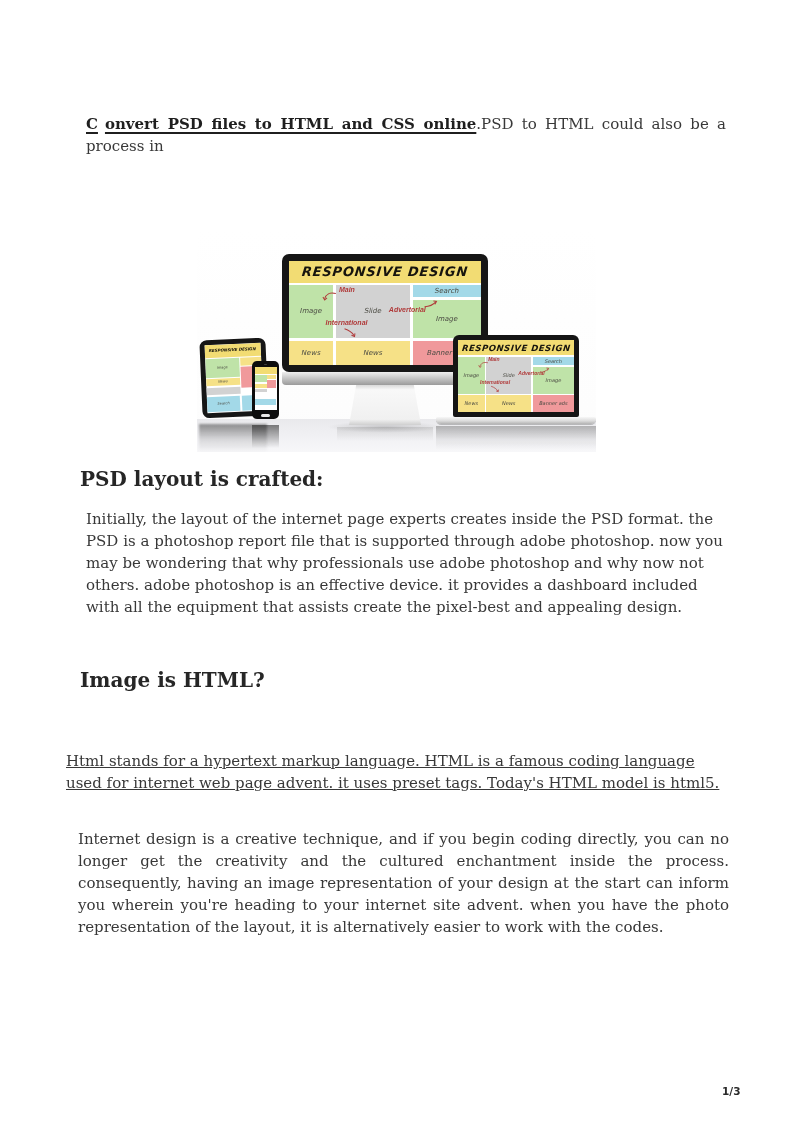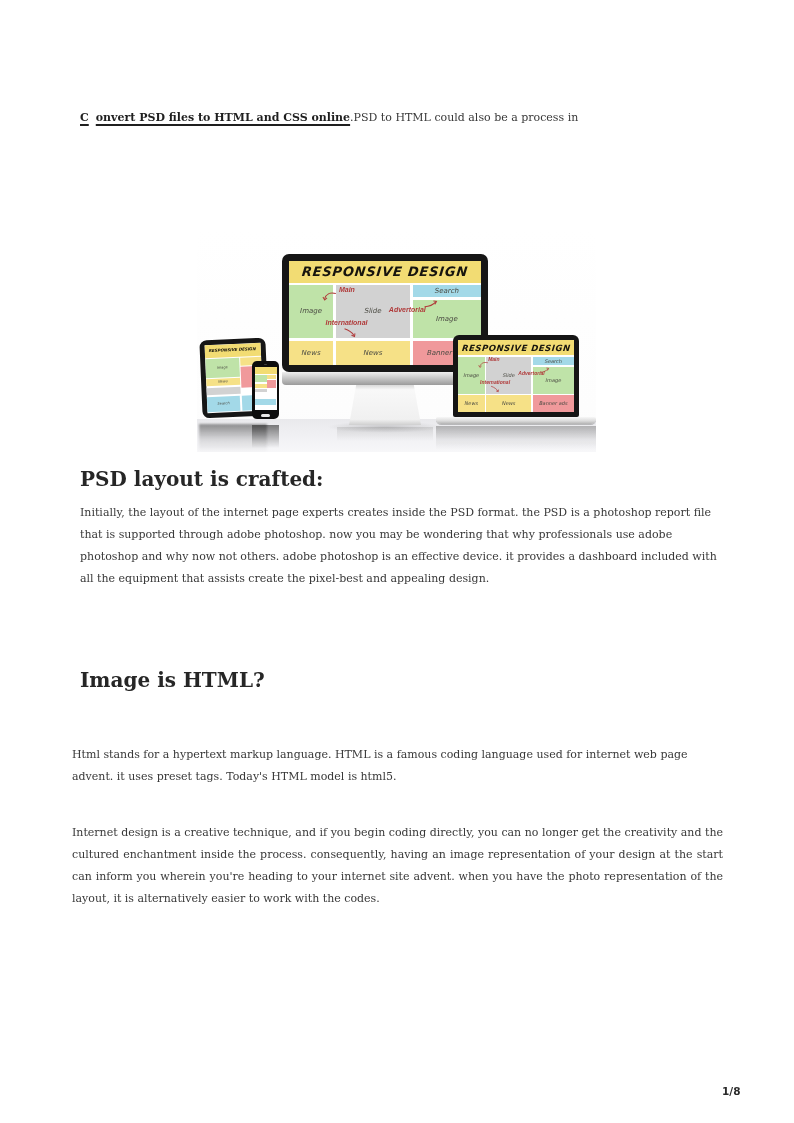--- a/index.html
+++ b/index.html
@@ -7,7 +7,7 @@
         font-family:"DejaVu Serif",serif;color:#383838;}
 
   
-  .tb{position:absolute;font-size:11px;line-height:22px;margin:0;}
+  .tb{position:absolute;font-size:15px;line-height:22px;margin:6px;}
   .intro{left:80px;top:107px;width:640px;text-align:justify;}
   .intro2{left:80px;top:151px;width:645px;text-align:left;}
   .lnk{color:#1f1f1f;font-weight:bold;text-decoration:underline;

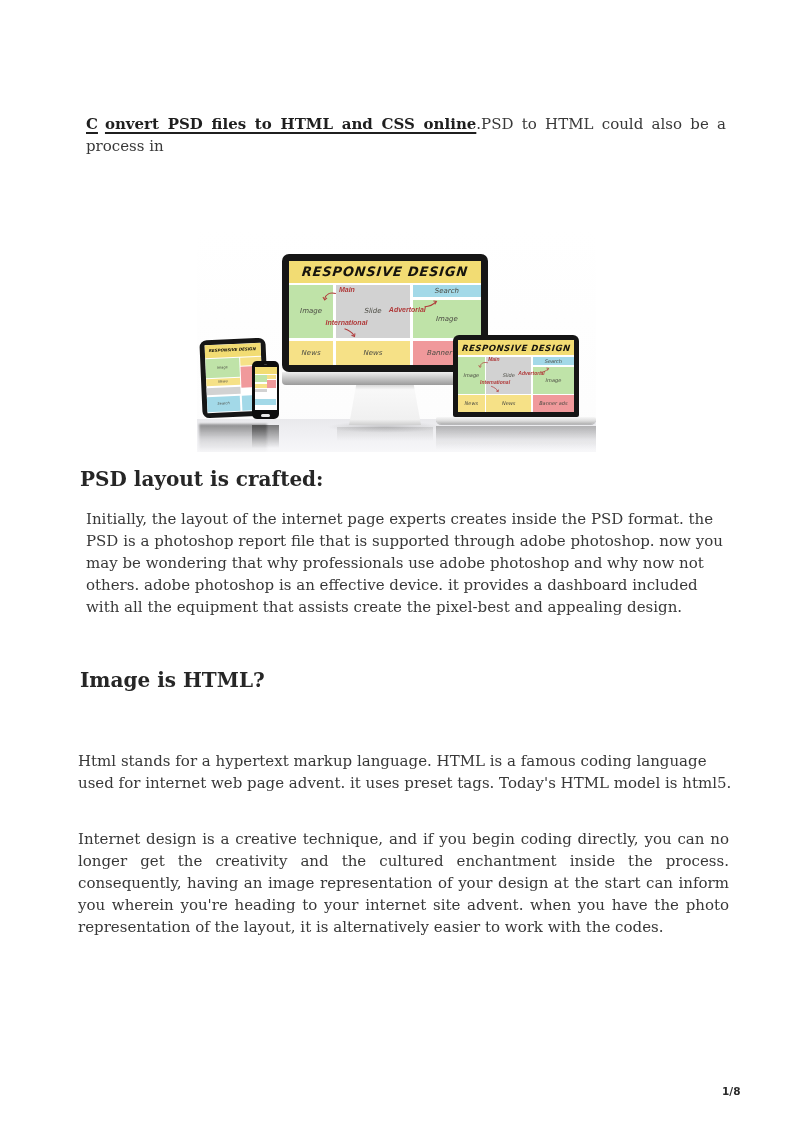--- a/index.html
+++ b/index.html
@@ -17,7 +17,7 @@
   .h-psd{top:467px;}
   .h-html{top:668px;}
   .p-psd{left:80px;top:502px;width:645px;}
-  .p-html1{left:72px;top:744px;width:660px;}
+  .p-html1{left:60px;top:744px;width:660px;text-decoration:underline;}
   .p-html2{left:72px;top:822px;width:651px;text-align:justify;}
   .pageno{position:absolute;left:722px;top:1085px;font-family:"DejaVu Sans",sans-serif;
           font-size:10.5px;font-weight:bold;color:#2a2a2a;}

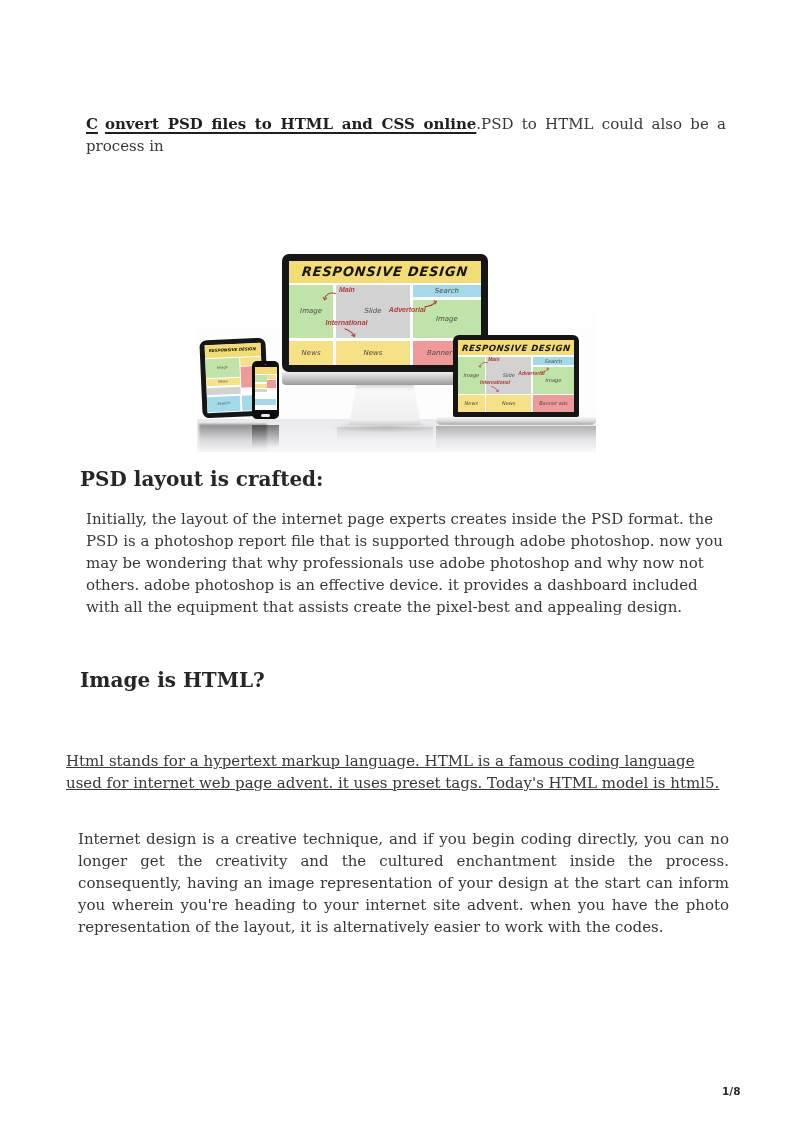--- a/index.html
+++ b/index.html
@@ -273,7 +273,7 @@
   <p class="tb p-html1">Html stands for a hypertext markup language. HTML is a famous coding language used for internet web page advent. it uses preset tags. Today's HTML model is html5.</p>
   <p class="tb p-html2">Internet design is a creative technique, and if you begin coding directly, you can no longer get the creativity and the cultured enchantment inside the process. consequently, having an image representation of your design at the start can inform you wherein you're heading to your internet site advent. when you have the photo representation of the layout, it is alternatively easier to work with the codes.</p>
 
-  <div class="pageno">1/8</div>
+  <div class="pageno">1/3</div>
 </div>
 
 </body></html>

